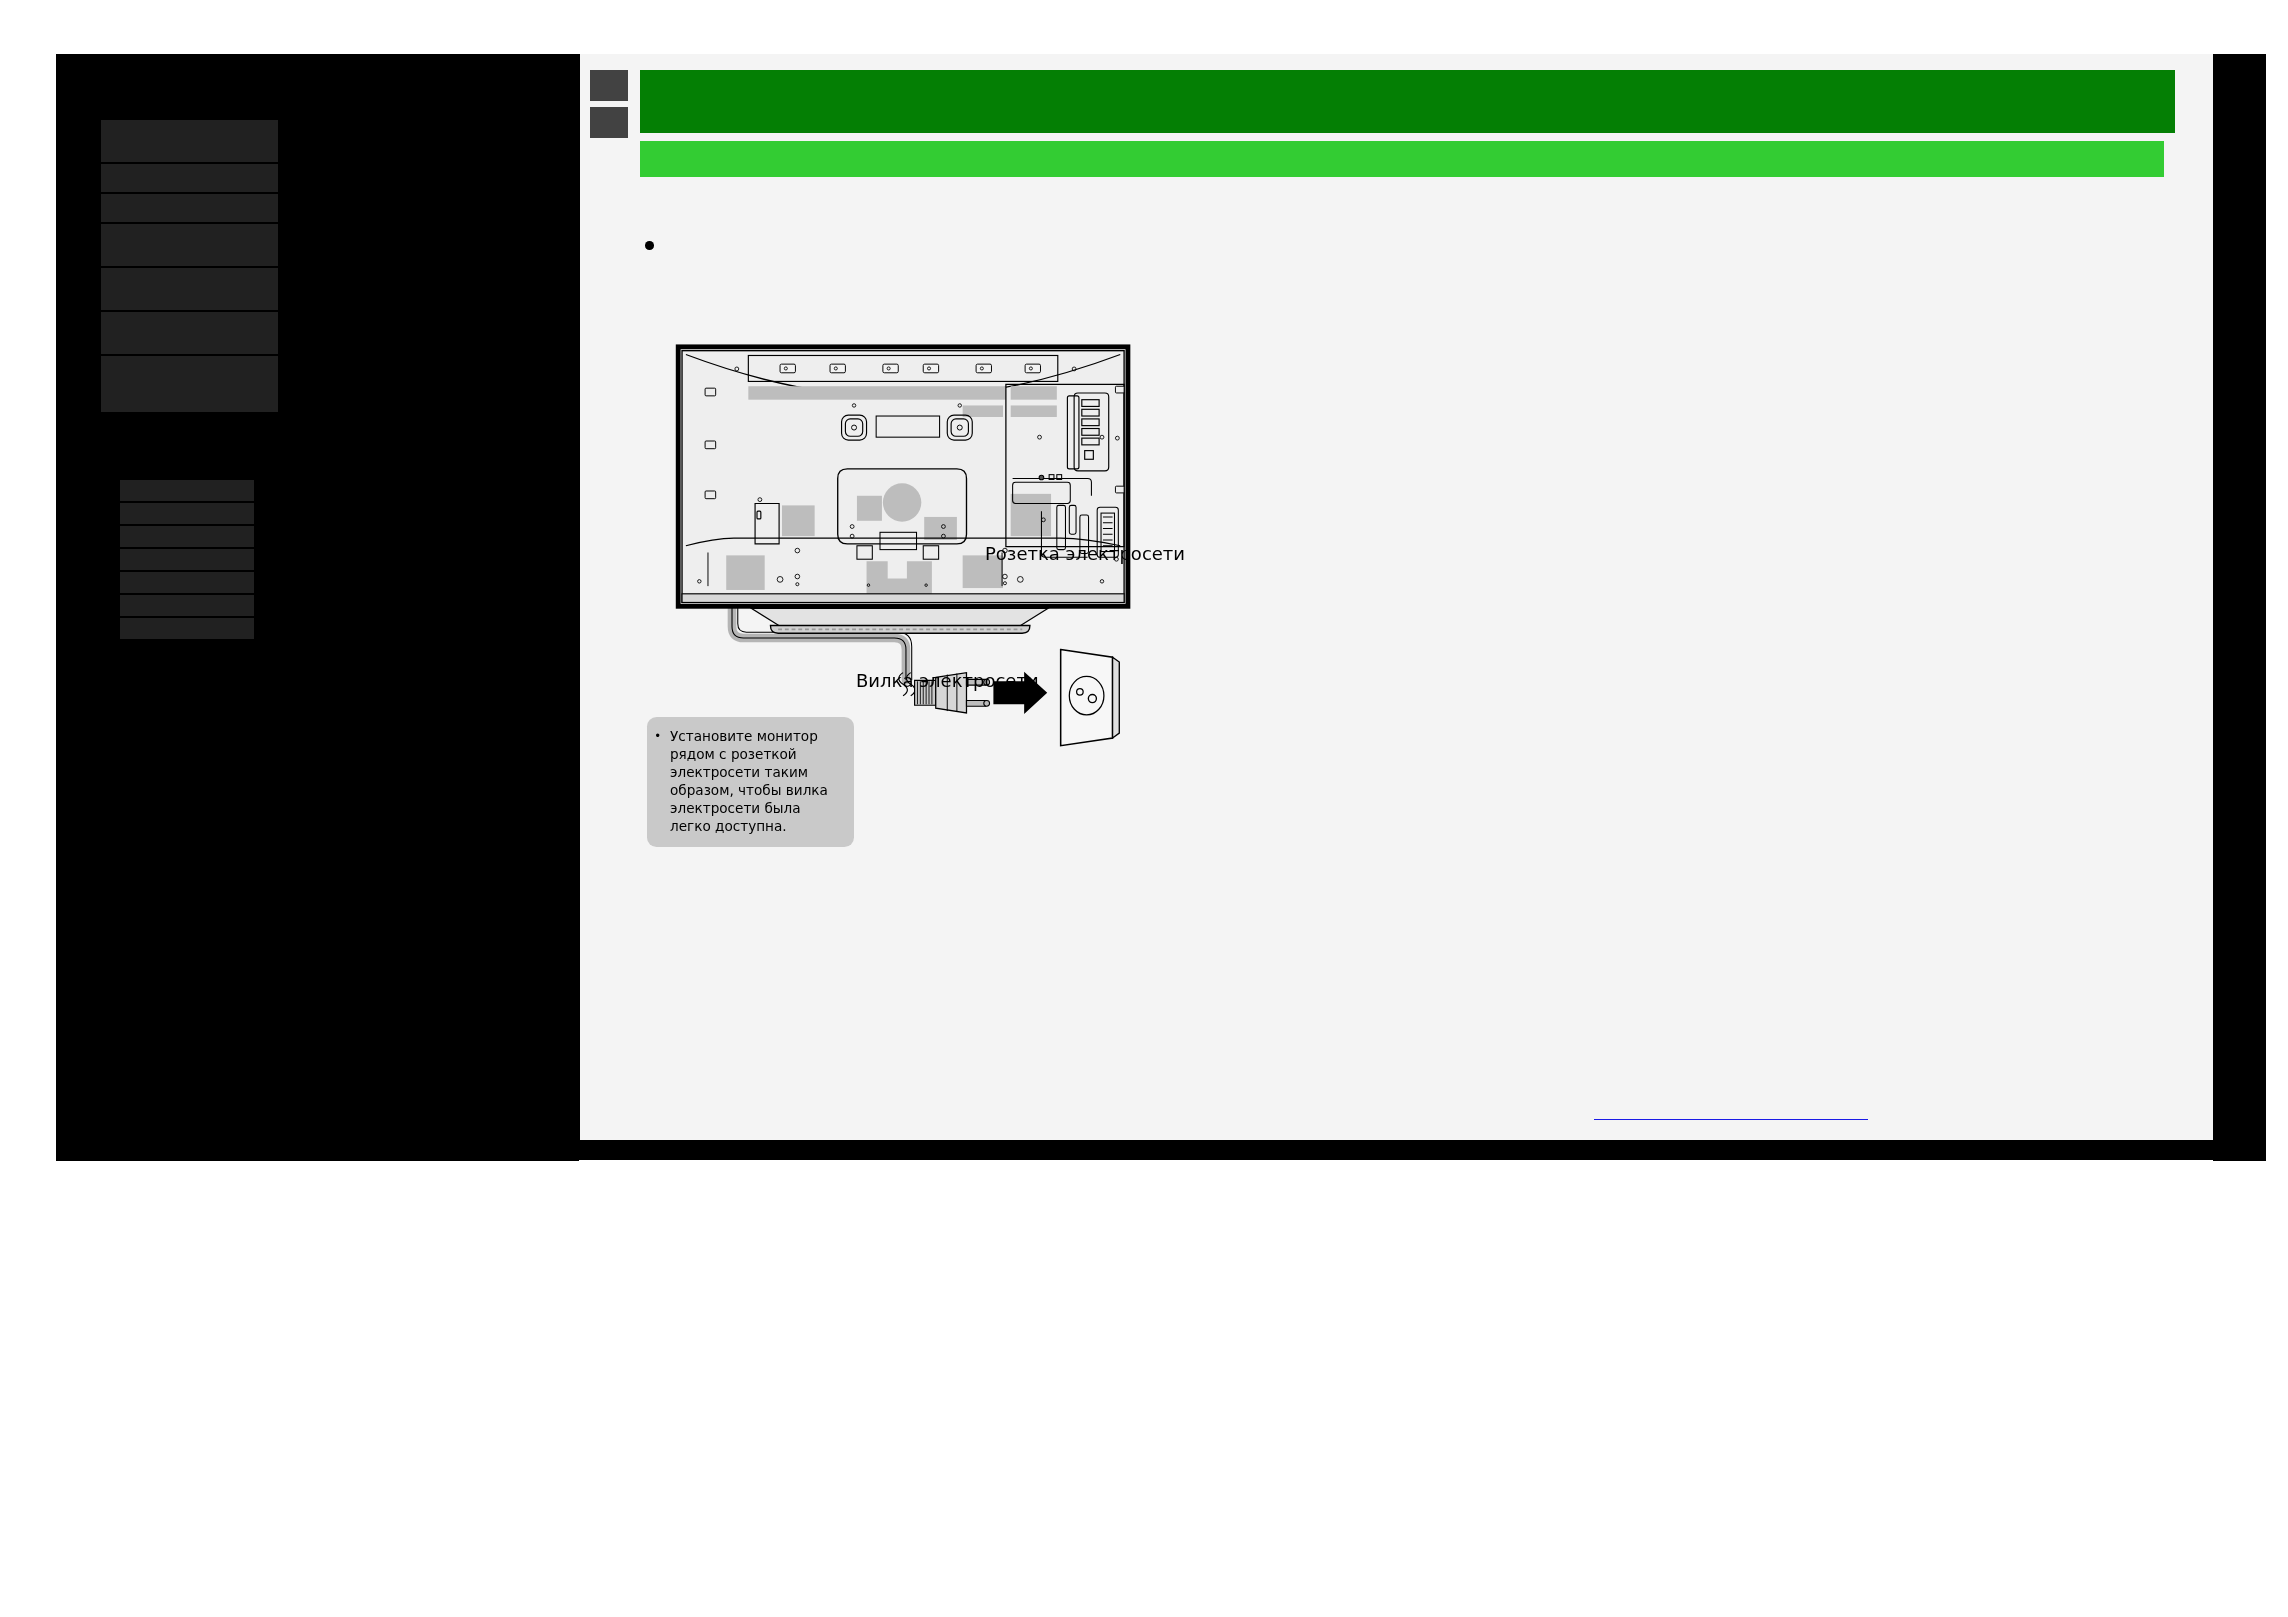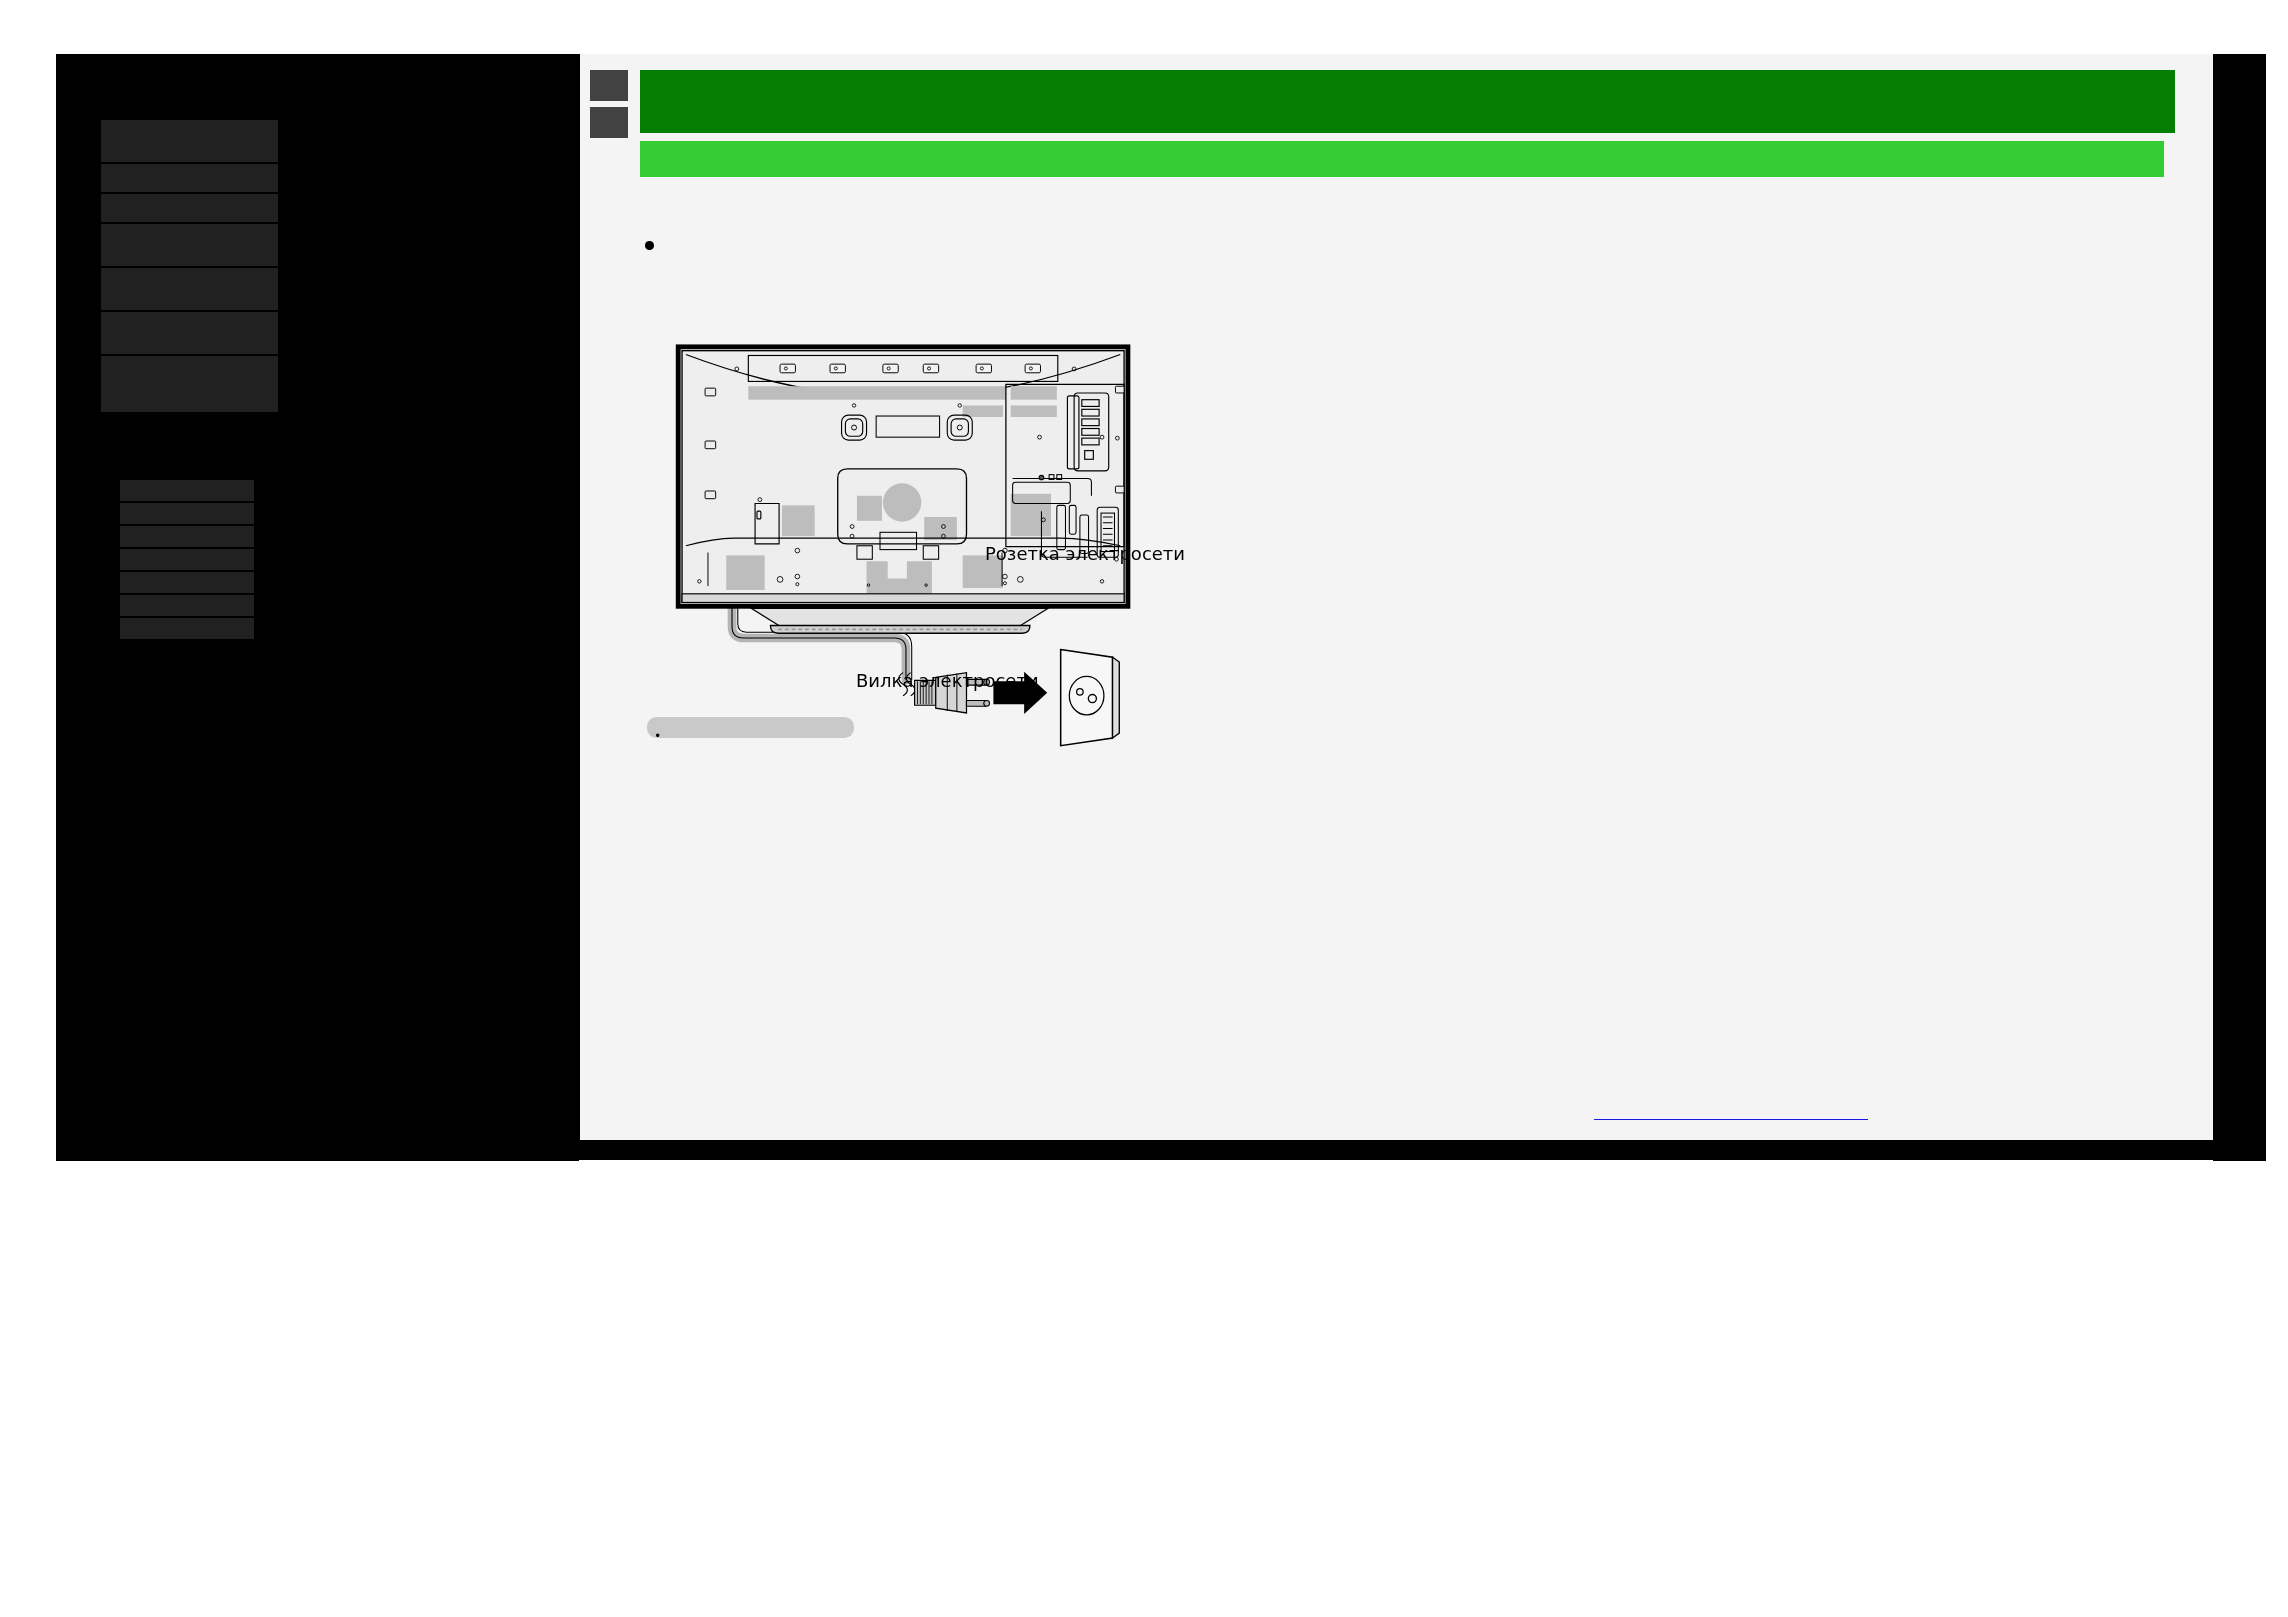--- a/index.html
+++ b/index.html
@@ -311,6 +311,7 @@
       
       <div id="callout">
         <span class="c-bullet">•</span>
+        <p>Установите монитор рядом с розеткой электросети таким образом, чтобы вилка электросети была легко доступна.</p>
       </div>
     </div>
 

